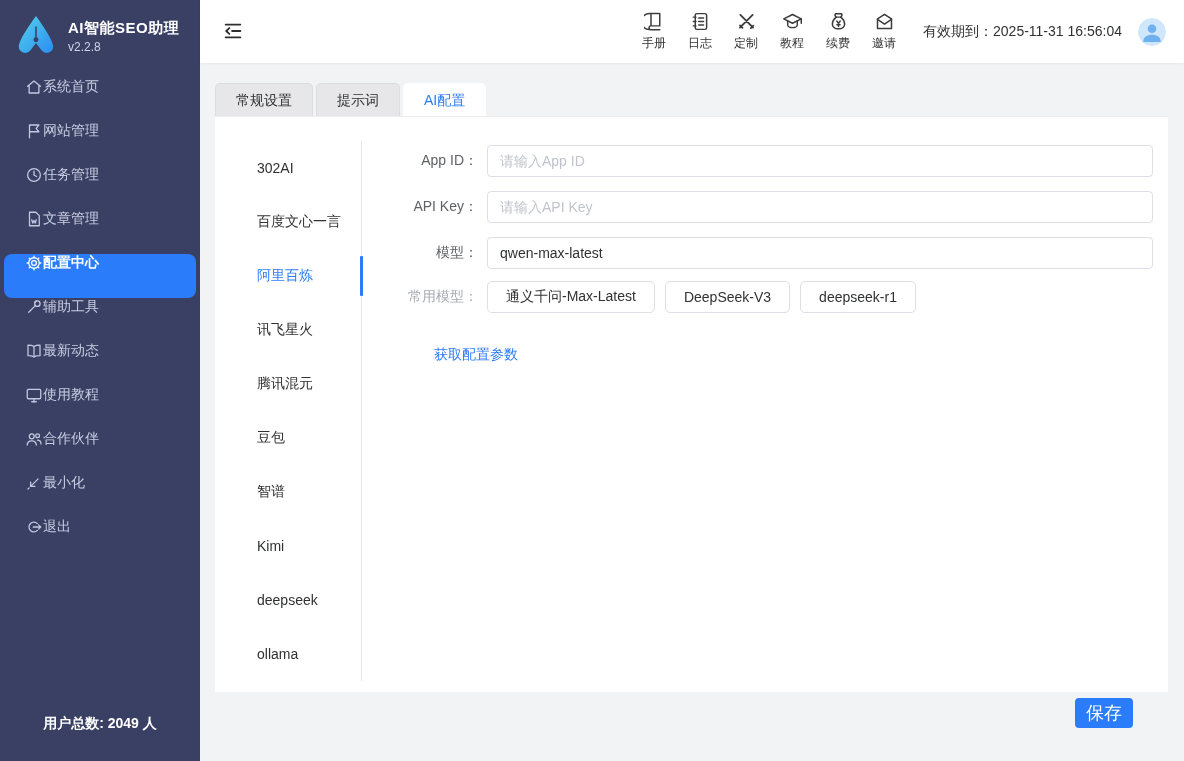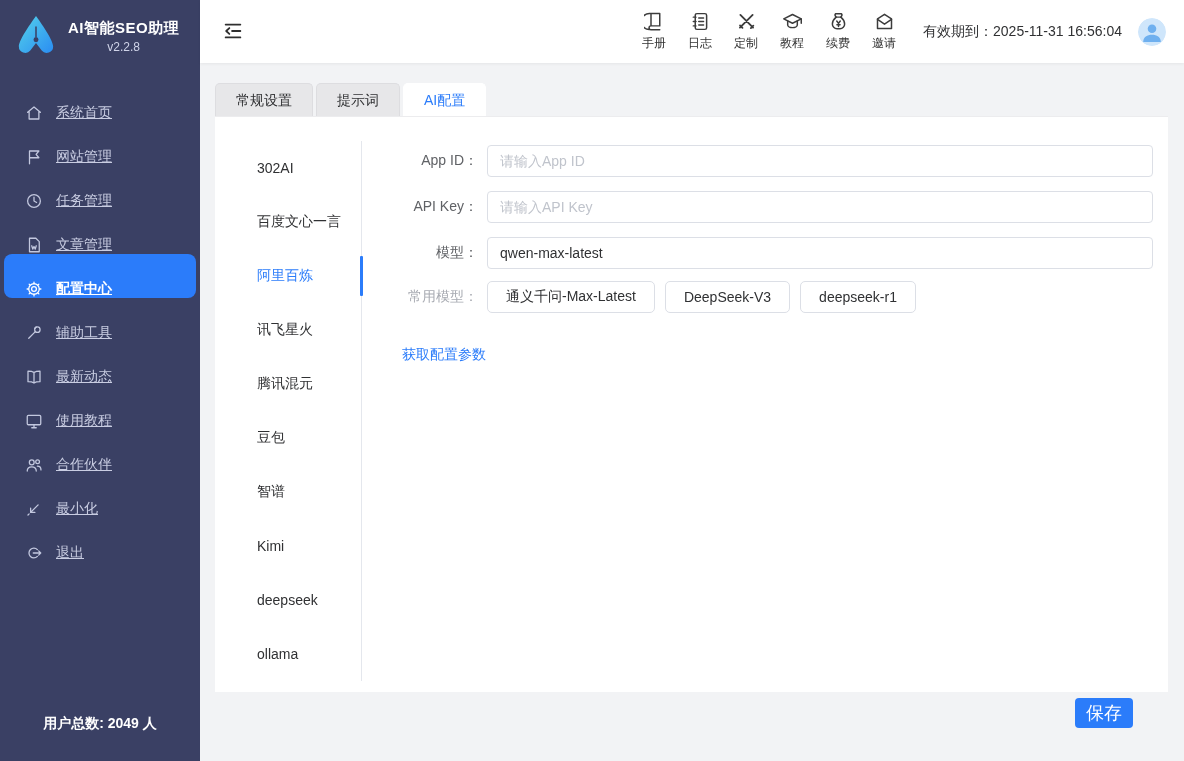--- a/index.html
+++ b/index.html
@@ -11,7 +11,7 @@
   .sidebar { width:200px; background:#3a4064; color:#c9cde2; display:flex;
     flex-direction:column; flex-shrink:0; position:relative; }
   .logo-row { display:flex; align-items:center; gap:10px; padding:14px 12px 10px 14px; }
-  .logo-text { display:flex; flex-direction:column;text-align:center; }
+  .logo-text { display:flex; flex-direction:column; }
   .logo-title { color:#ffffff; font-size:15px; font-weight:bold; letter-spacing:.5px; }
   .logo-version { color:#cfd3e8; font-size:12px; margin-top:2px; }
   .menu { margin-top:10px; }

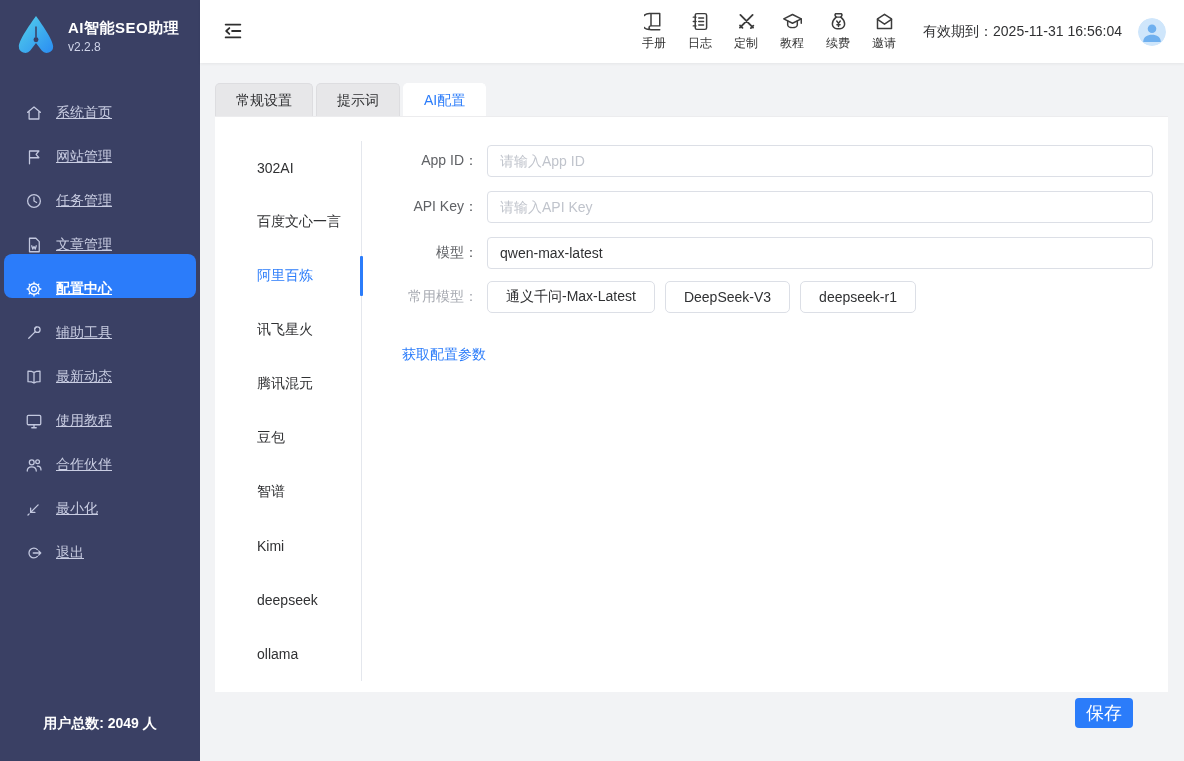--- a/index.html
+++ b/index.html
@@ -15,8 +15,8 @@
   .logo-title { color:#ffffff; font-size:15px; font-weight:bold; letter-spacing:.5px; }
   .logo-version { color:#cfd3e8; font-size:12px; margin-top:2px; }
   .menu { margin-top:10px; }
-  .menu-item { height:44px; display:flex; align-items:flex-end; gap:13px;
-    padding-left:25px; font-size:14px; color:#c9cde2; cursor:pointer;text-decoration:underline; }
+  .menu-item { height:44px; display:flex; align-items:flex-start; 
+    padding-left:25px; font-size:14px; color:#c9cde2; cursor:pointer; }
   .menu-item svg { width:18px; height:18px; stroke:#c3c8df; fill:none;
     stroke-width:1.7; stroke-linecap:round; stroke-linejoin:round; flex-shrink:0; }
   .menu-item.active { background:#2b7cfa; color:#ffffff; margin:0 4px;

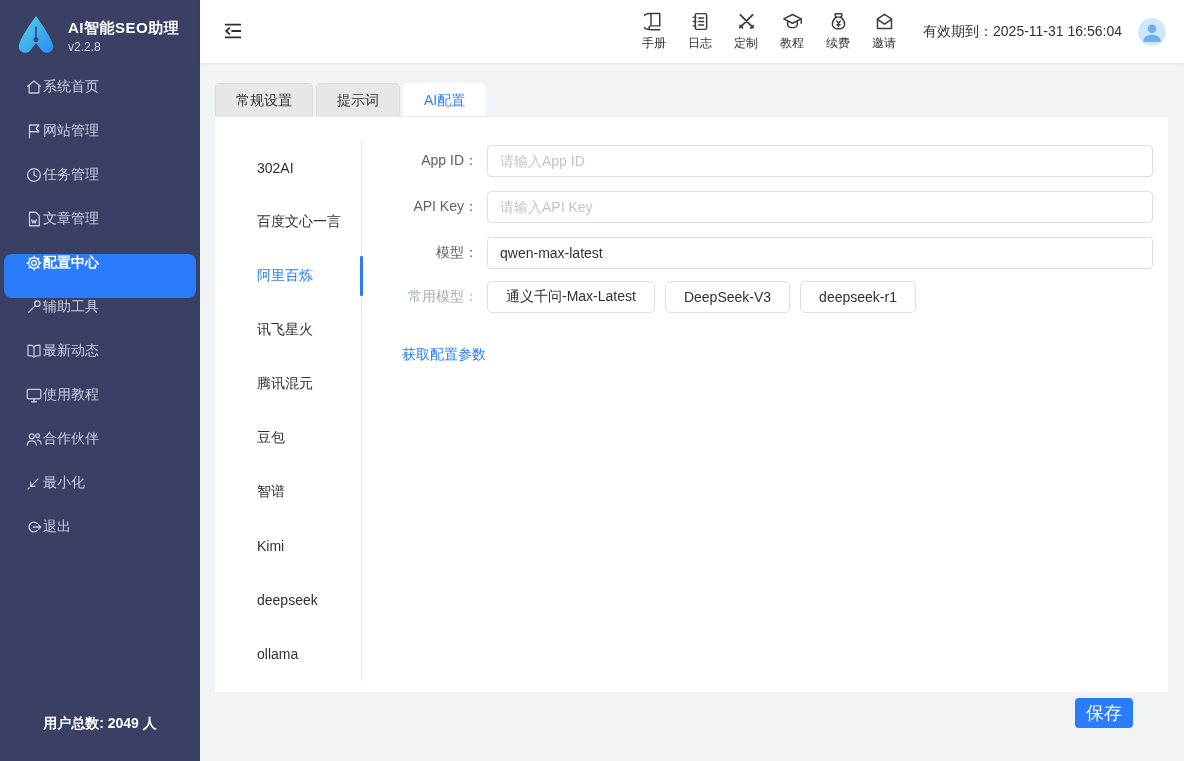--- a/index.html
+++ b/index.html
@@ -79,7 +79,7 @@
     border-radius:5px; font-size:14px; color:#303133; display:flex; align-items:center;
     cursor:pointer; white-space:nowrap; }
   .link-row { margin-top:32px; padding-left:40px; }
-  .config-link { font-size:14px; color:#2b7cfa; cursor:pointer; text-decoration:none; }
+  .config-link { font-size:14px; color:#2b7cfa; cursor:pointer; text-decoration:none;margin-left:32px; }
 
   
   .save-row { height:46px; display:flex; justify-content:flex-end;

